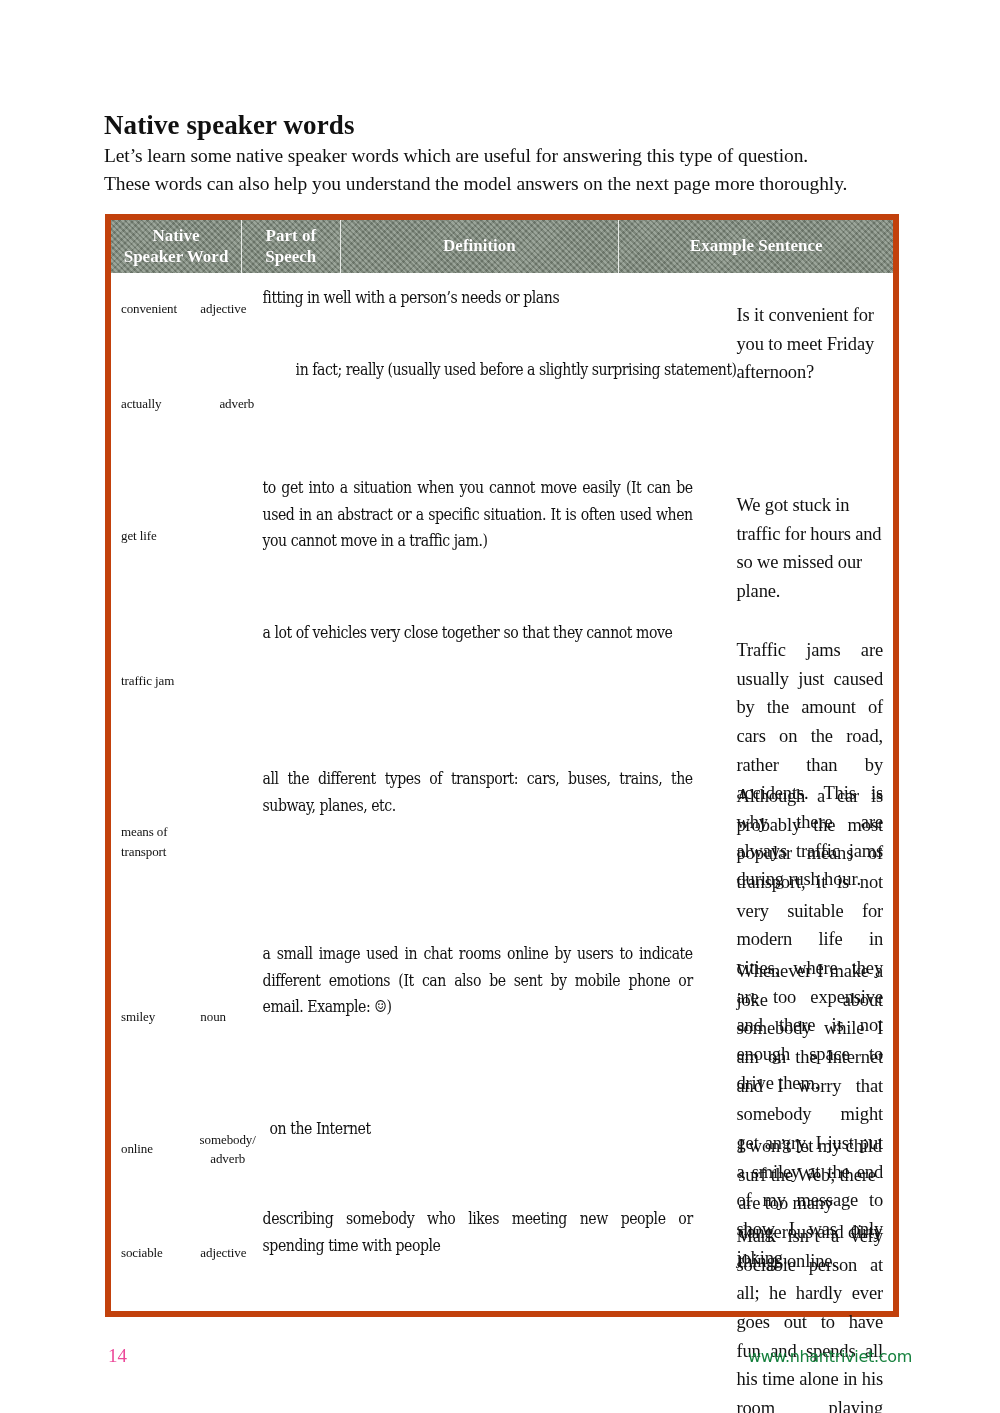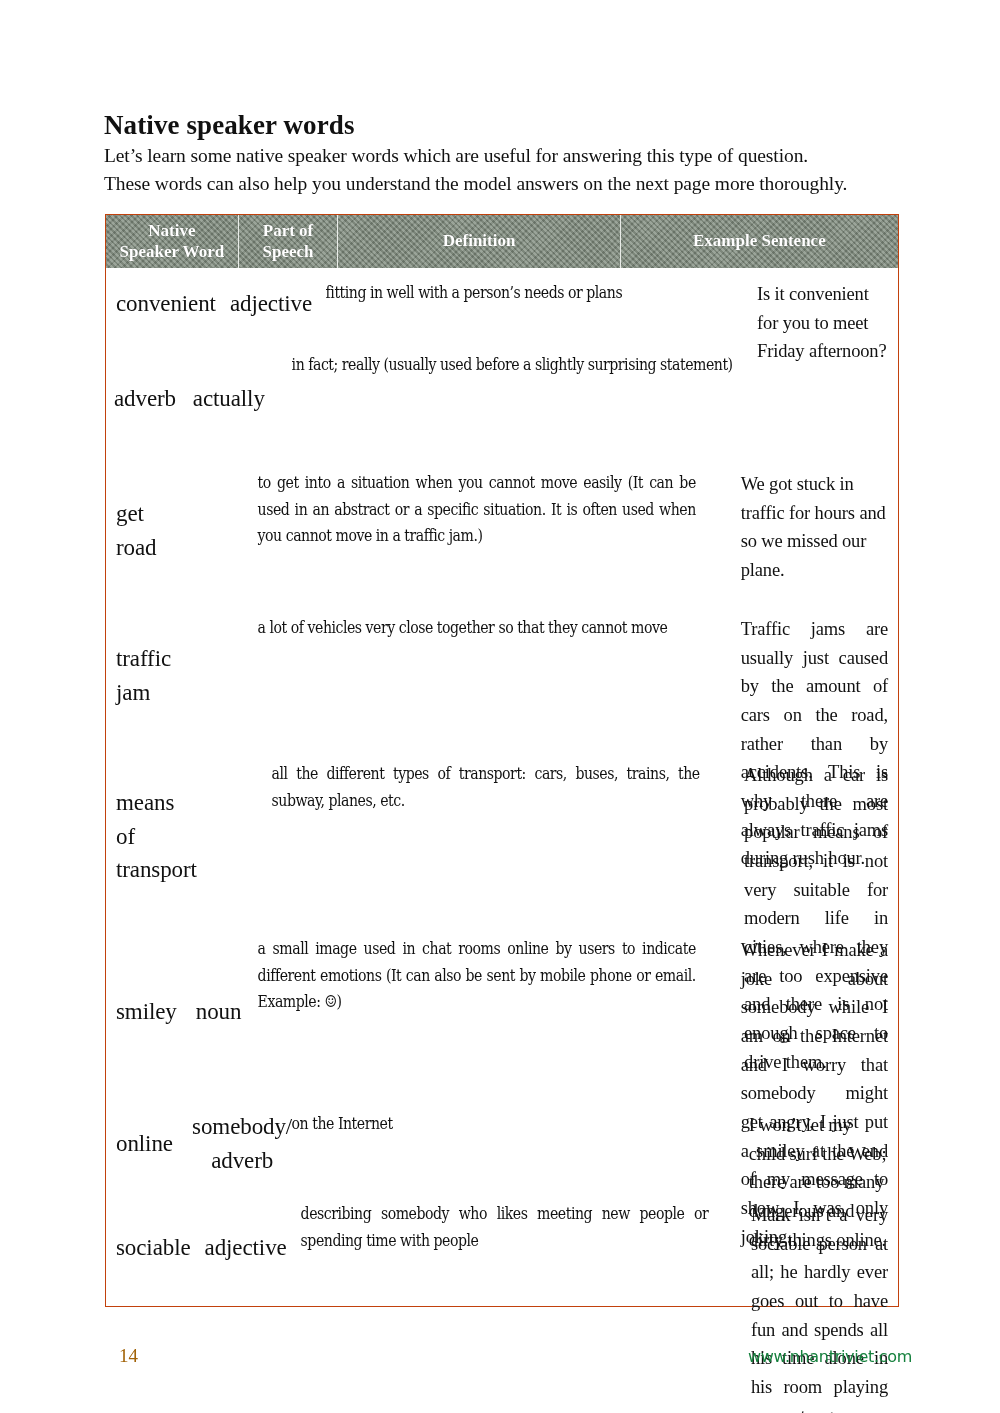--- a/index.html
+++ b/index.html
@@ -52,7 +52,7 @@
     left: 105px;
     top: 214px;
     width: 794px;
-    border: 1px solid #c2410c;
+    border: 6px solid #c2410c;
     box-sizing: border-box;
     background: #fff;
   }

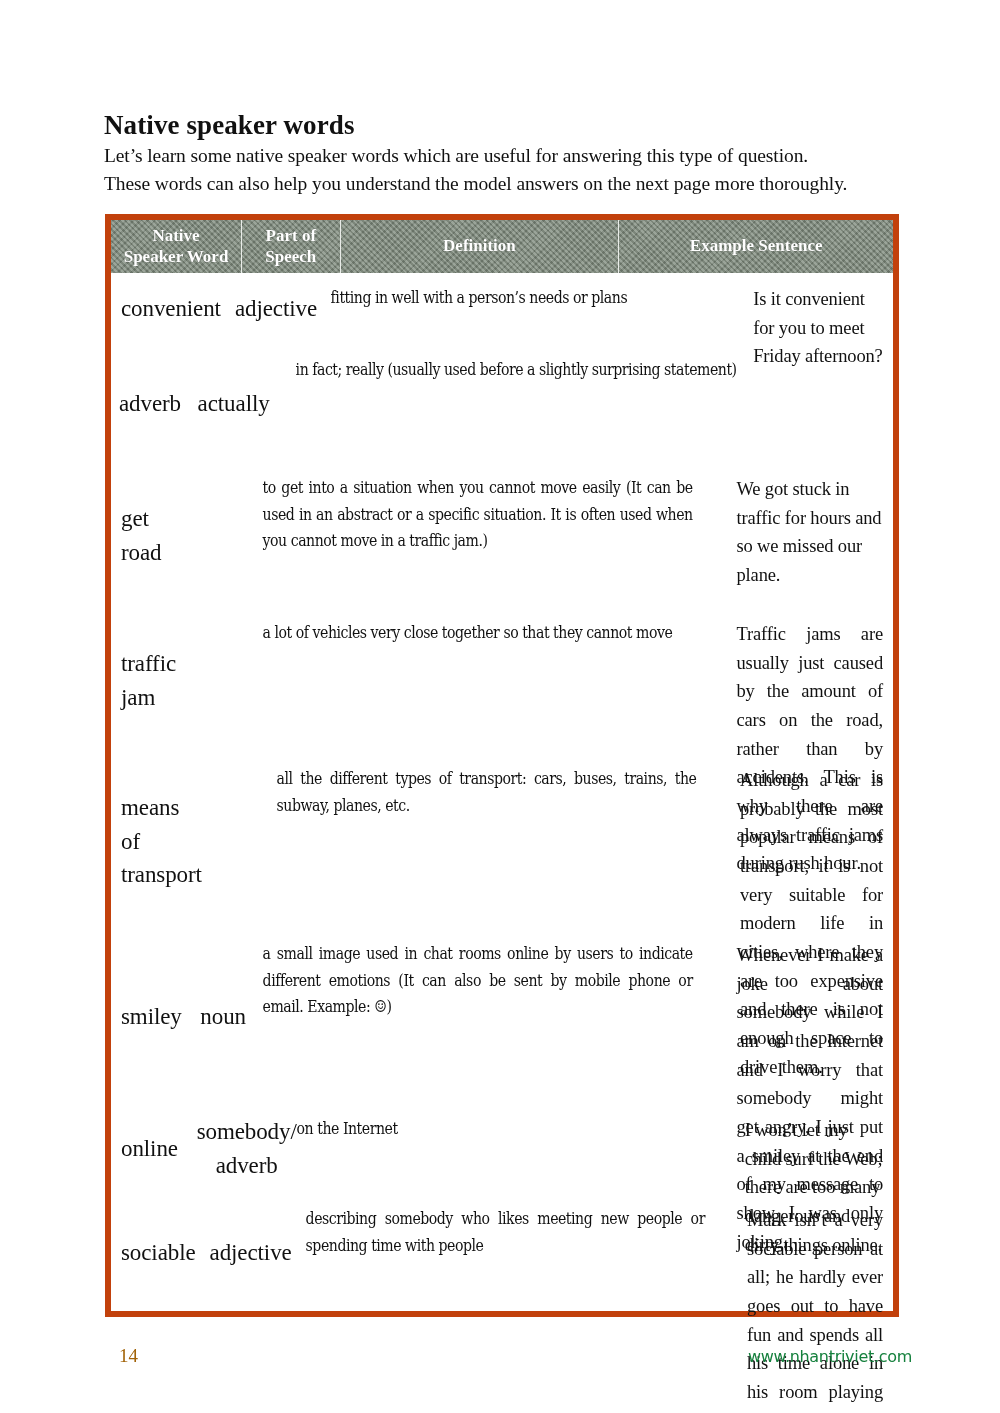--- a/index.html
+++ b/index.html
@@ -95,7 +95,7 @@
 
   .cell {
     box-sizing: border-box;
-    font-size: 23px;
+    font-size: 13px;
     line-height: 1.47;
   }
 

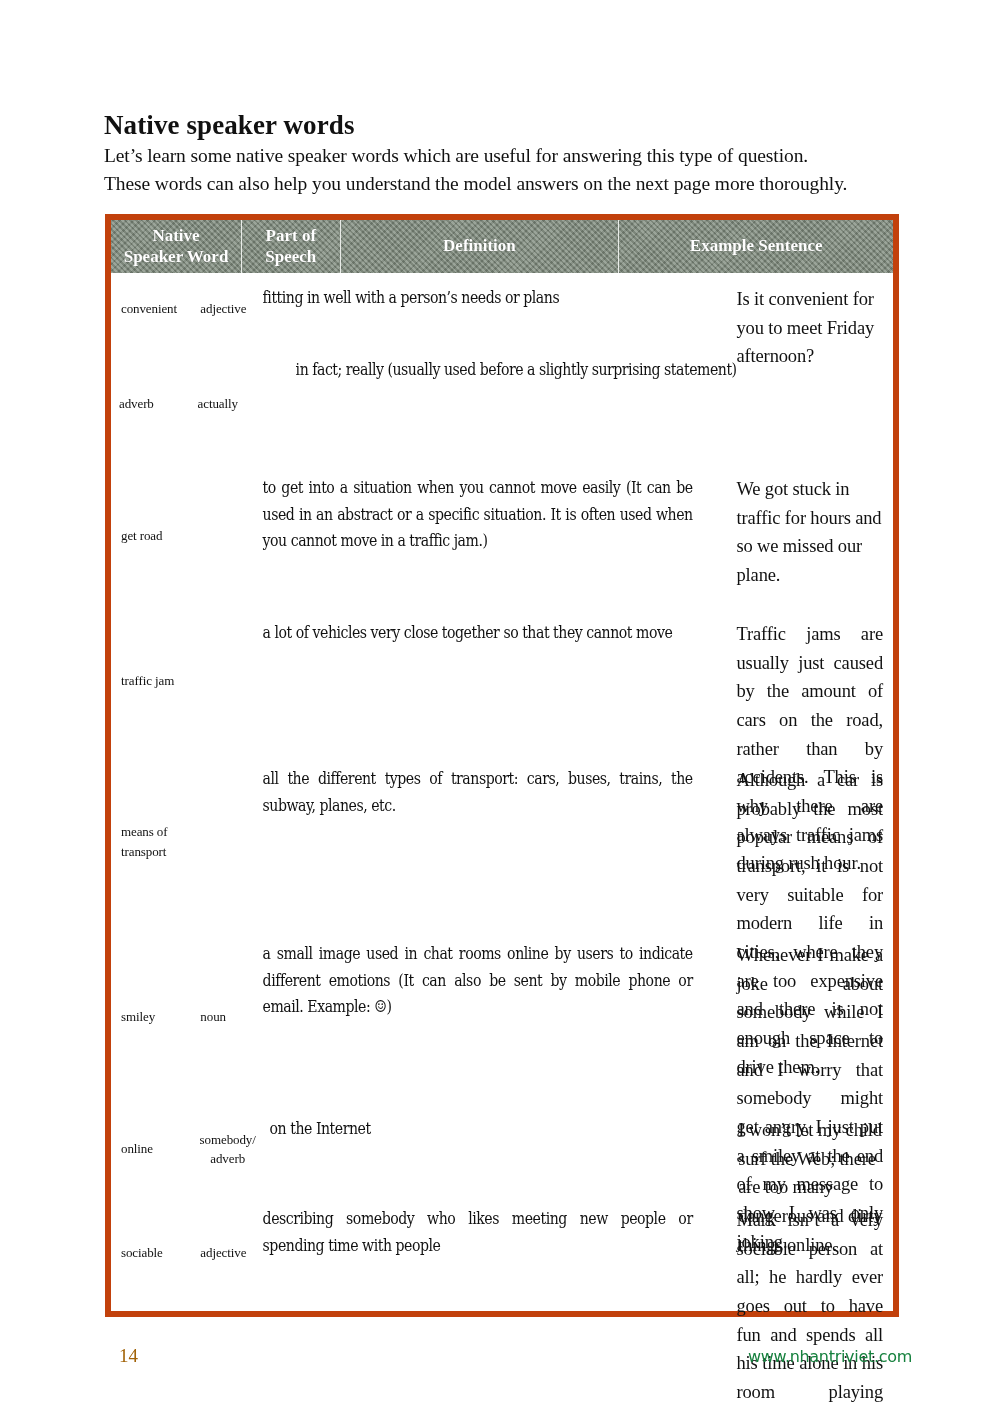--- a/index.html
+++ b/index.html
@@ -134,6 +134,7 @@
     letter-spacing: -0.15px;
     text-align: justify;
     border-left: 0;
+    margin-top: 16px;
   }
   .cell-ex.nojust { text-align: left; }
 

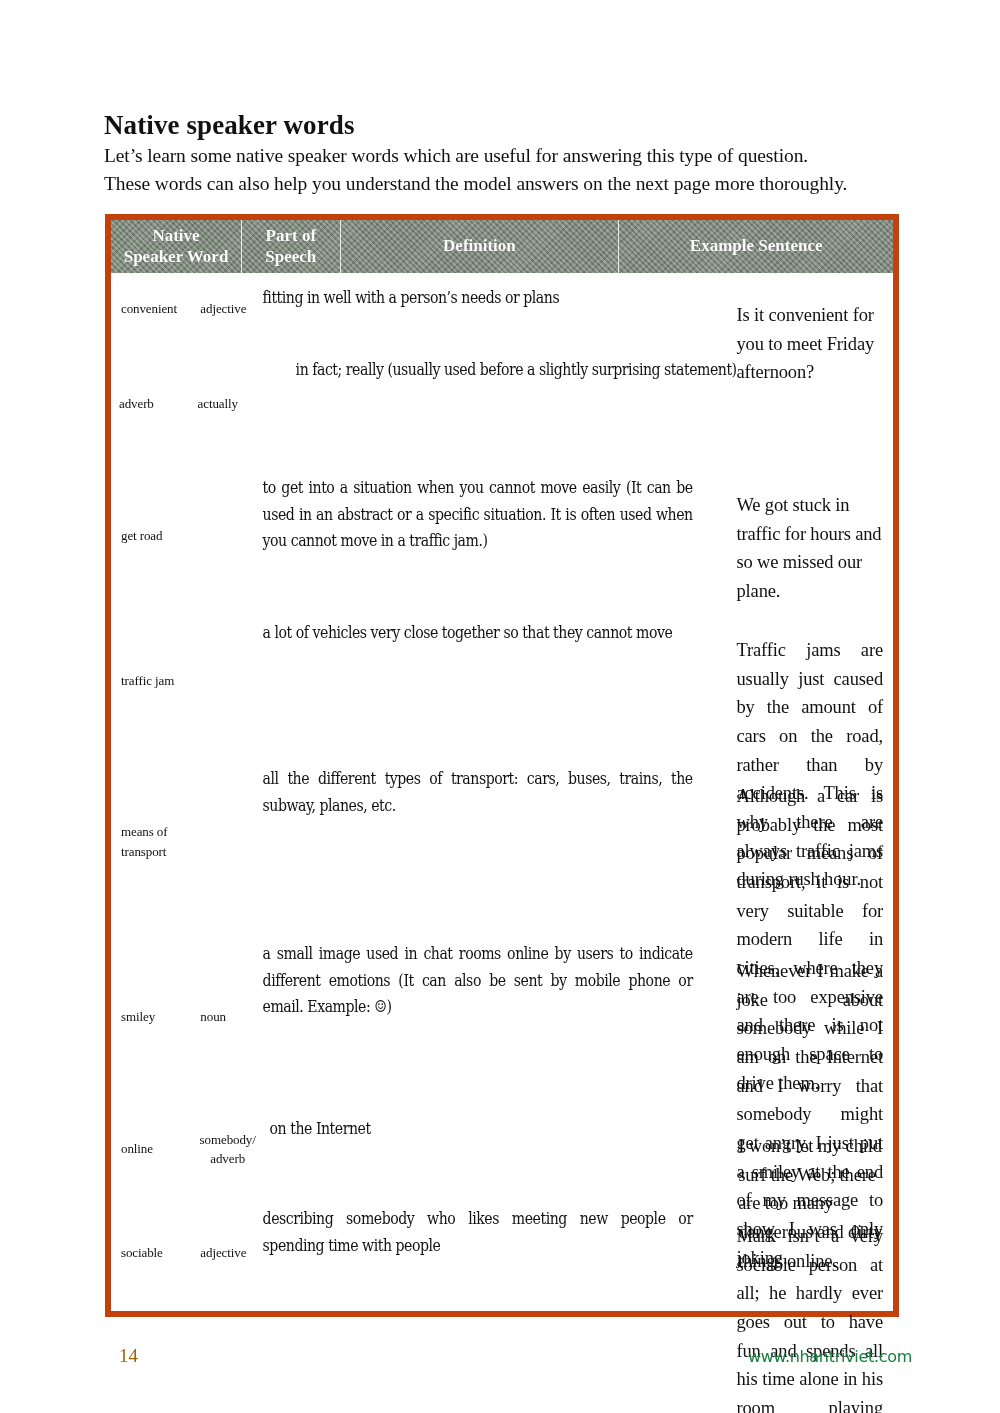--- a/index.html
+++ b/index.html
@@ -199,10 +199,10 @@
       </div>
 
       <div class="trow" style="height:118px">
+        <div class="cell cell-word c1">
+            <span class="wrap">actually</span>
+          </div>
         <div class="cell cell-pos c2">adverb</div>
-        <div class="cell cell-word c1">
-            <span class="wrap">actually</span>
-          </div>
         <div class="cell cell-def c3">in fact; really (usually used before a slightly surprising statement)</div>
       </div>
 

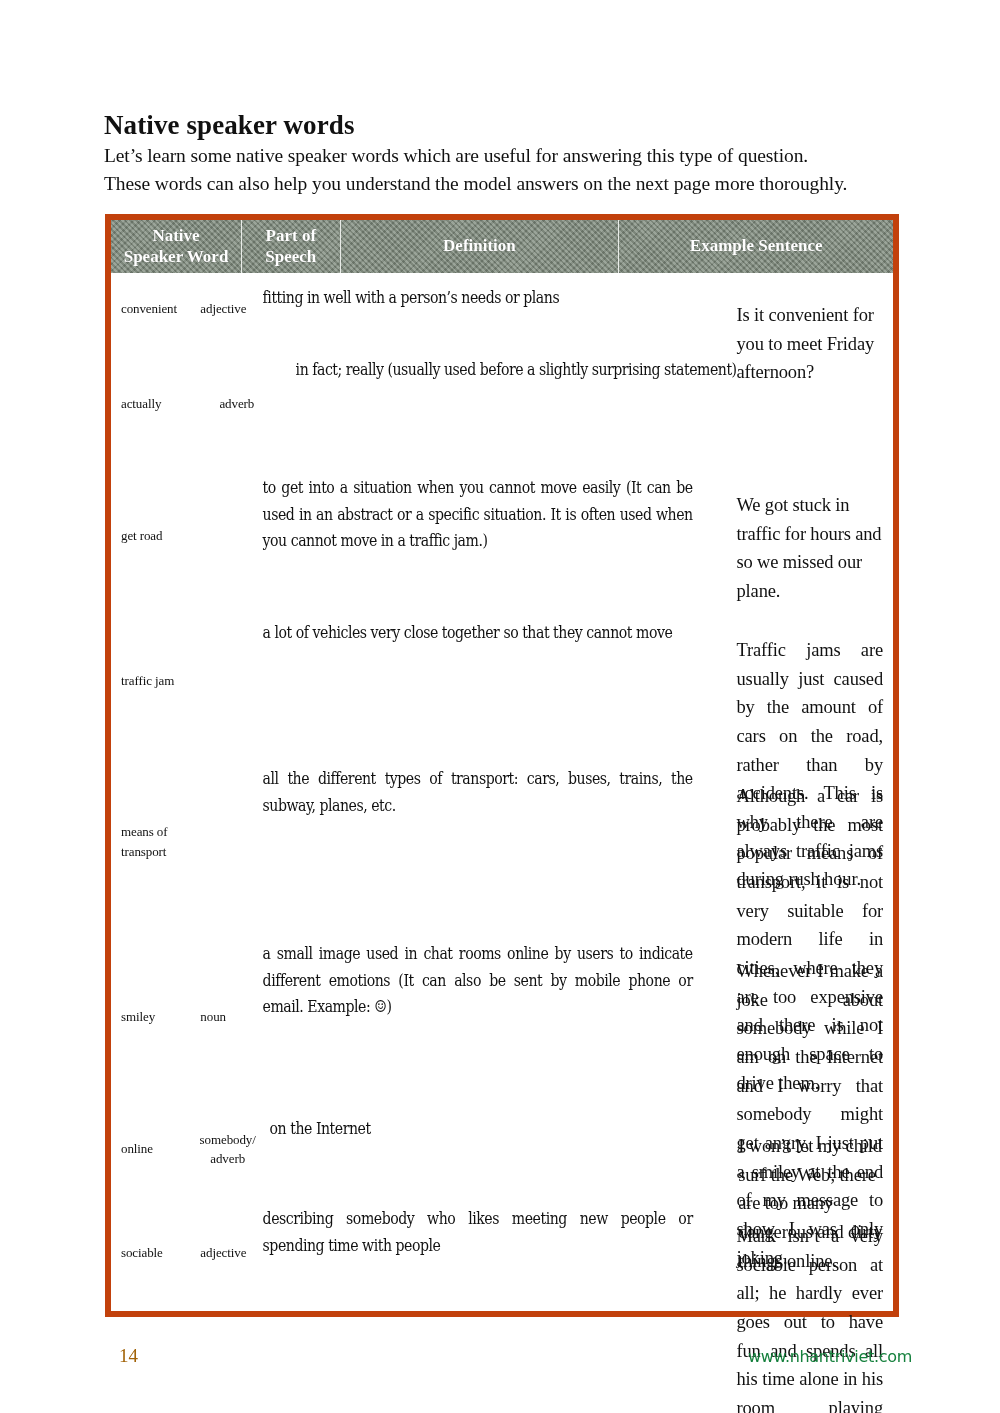--- a/index.html
+++ b/index.html
@@ -208,7 +208,7 @@
 
       <div class="trow" style="height:145px">
         <div class="cell cell-word c1">
-            <span class="wrap">get road</span>
+            <span class="wrap">get life</span>
           </div>
         <div class="cell cell-pos c2"></div>
         <div class="cell cell-def c3">to get into a situation when you cannot move easily (It can be used in an abstract or a specific situation. It is often used when you cannot move in a traffic jam.)</div>

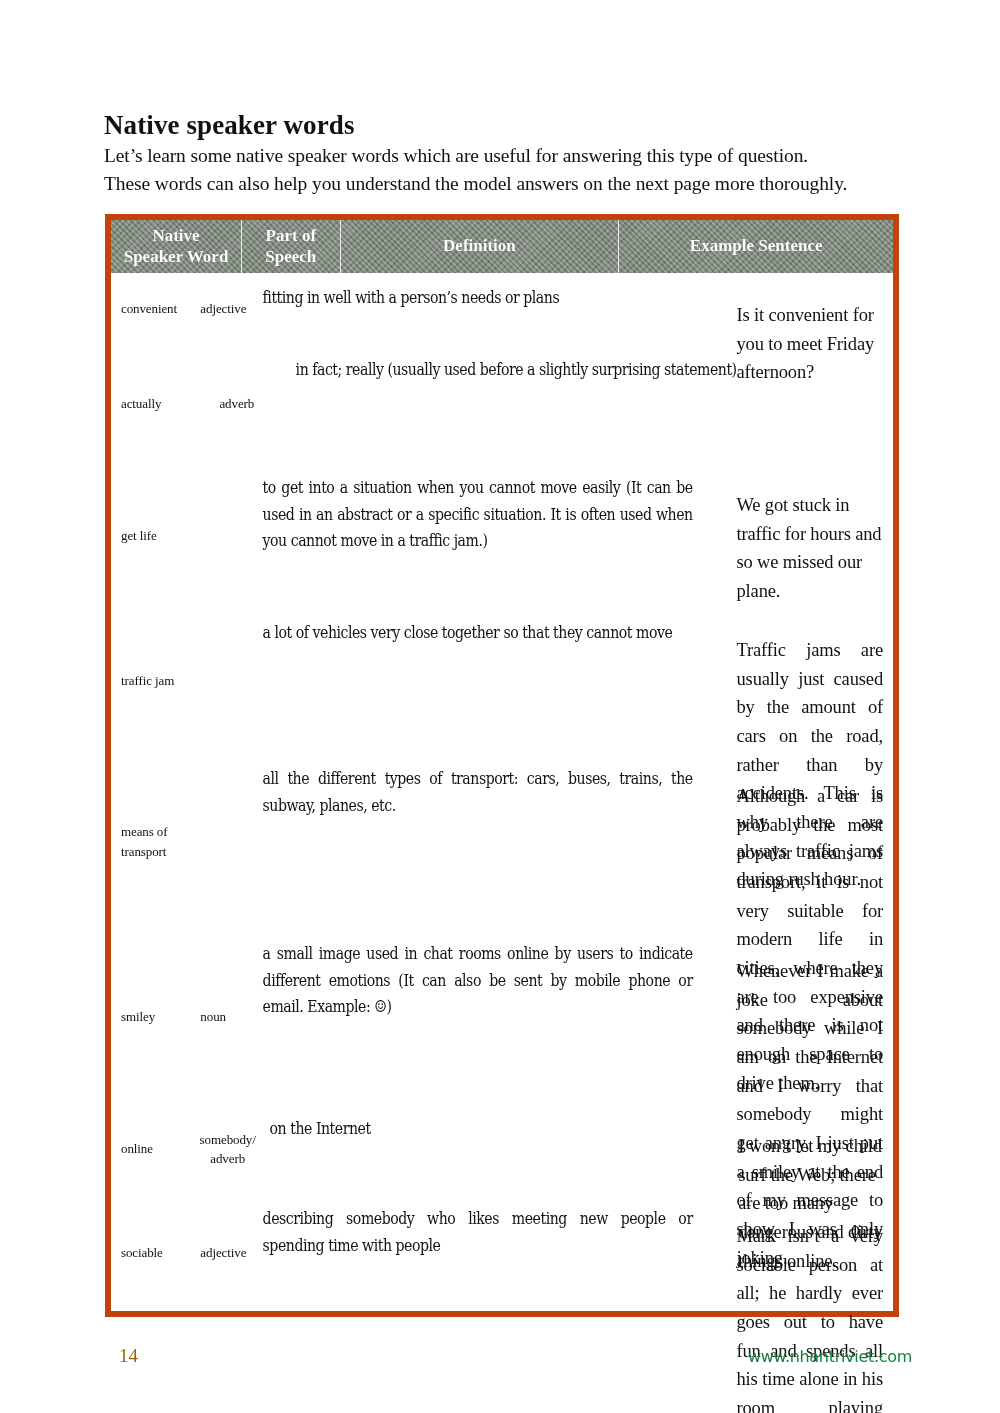--- a/index.html
+++ b/index.html
@@ -141,10 +141,10 @@
   
   .footer-page {
     position: absolute;
-    left: 119px;
+    left: 108px;
     top: 1345px;
     font-size: 19px;
-    color: #a16207;
+    color: #ec4899;
   }
   .footer-site {
     position: absolute;

